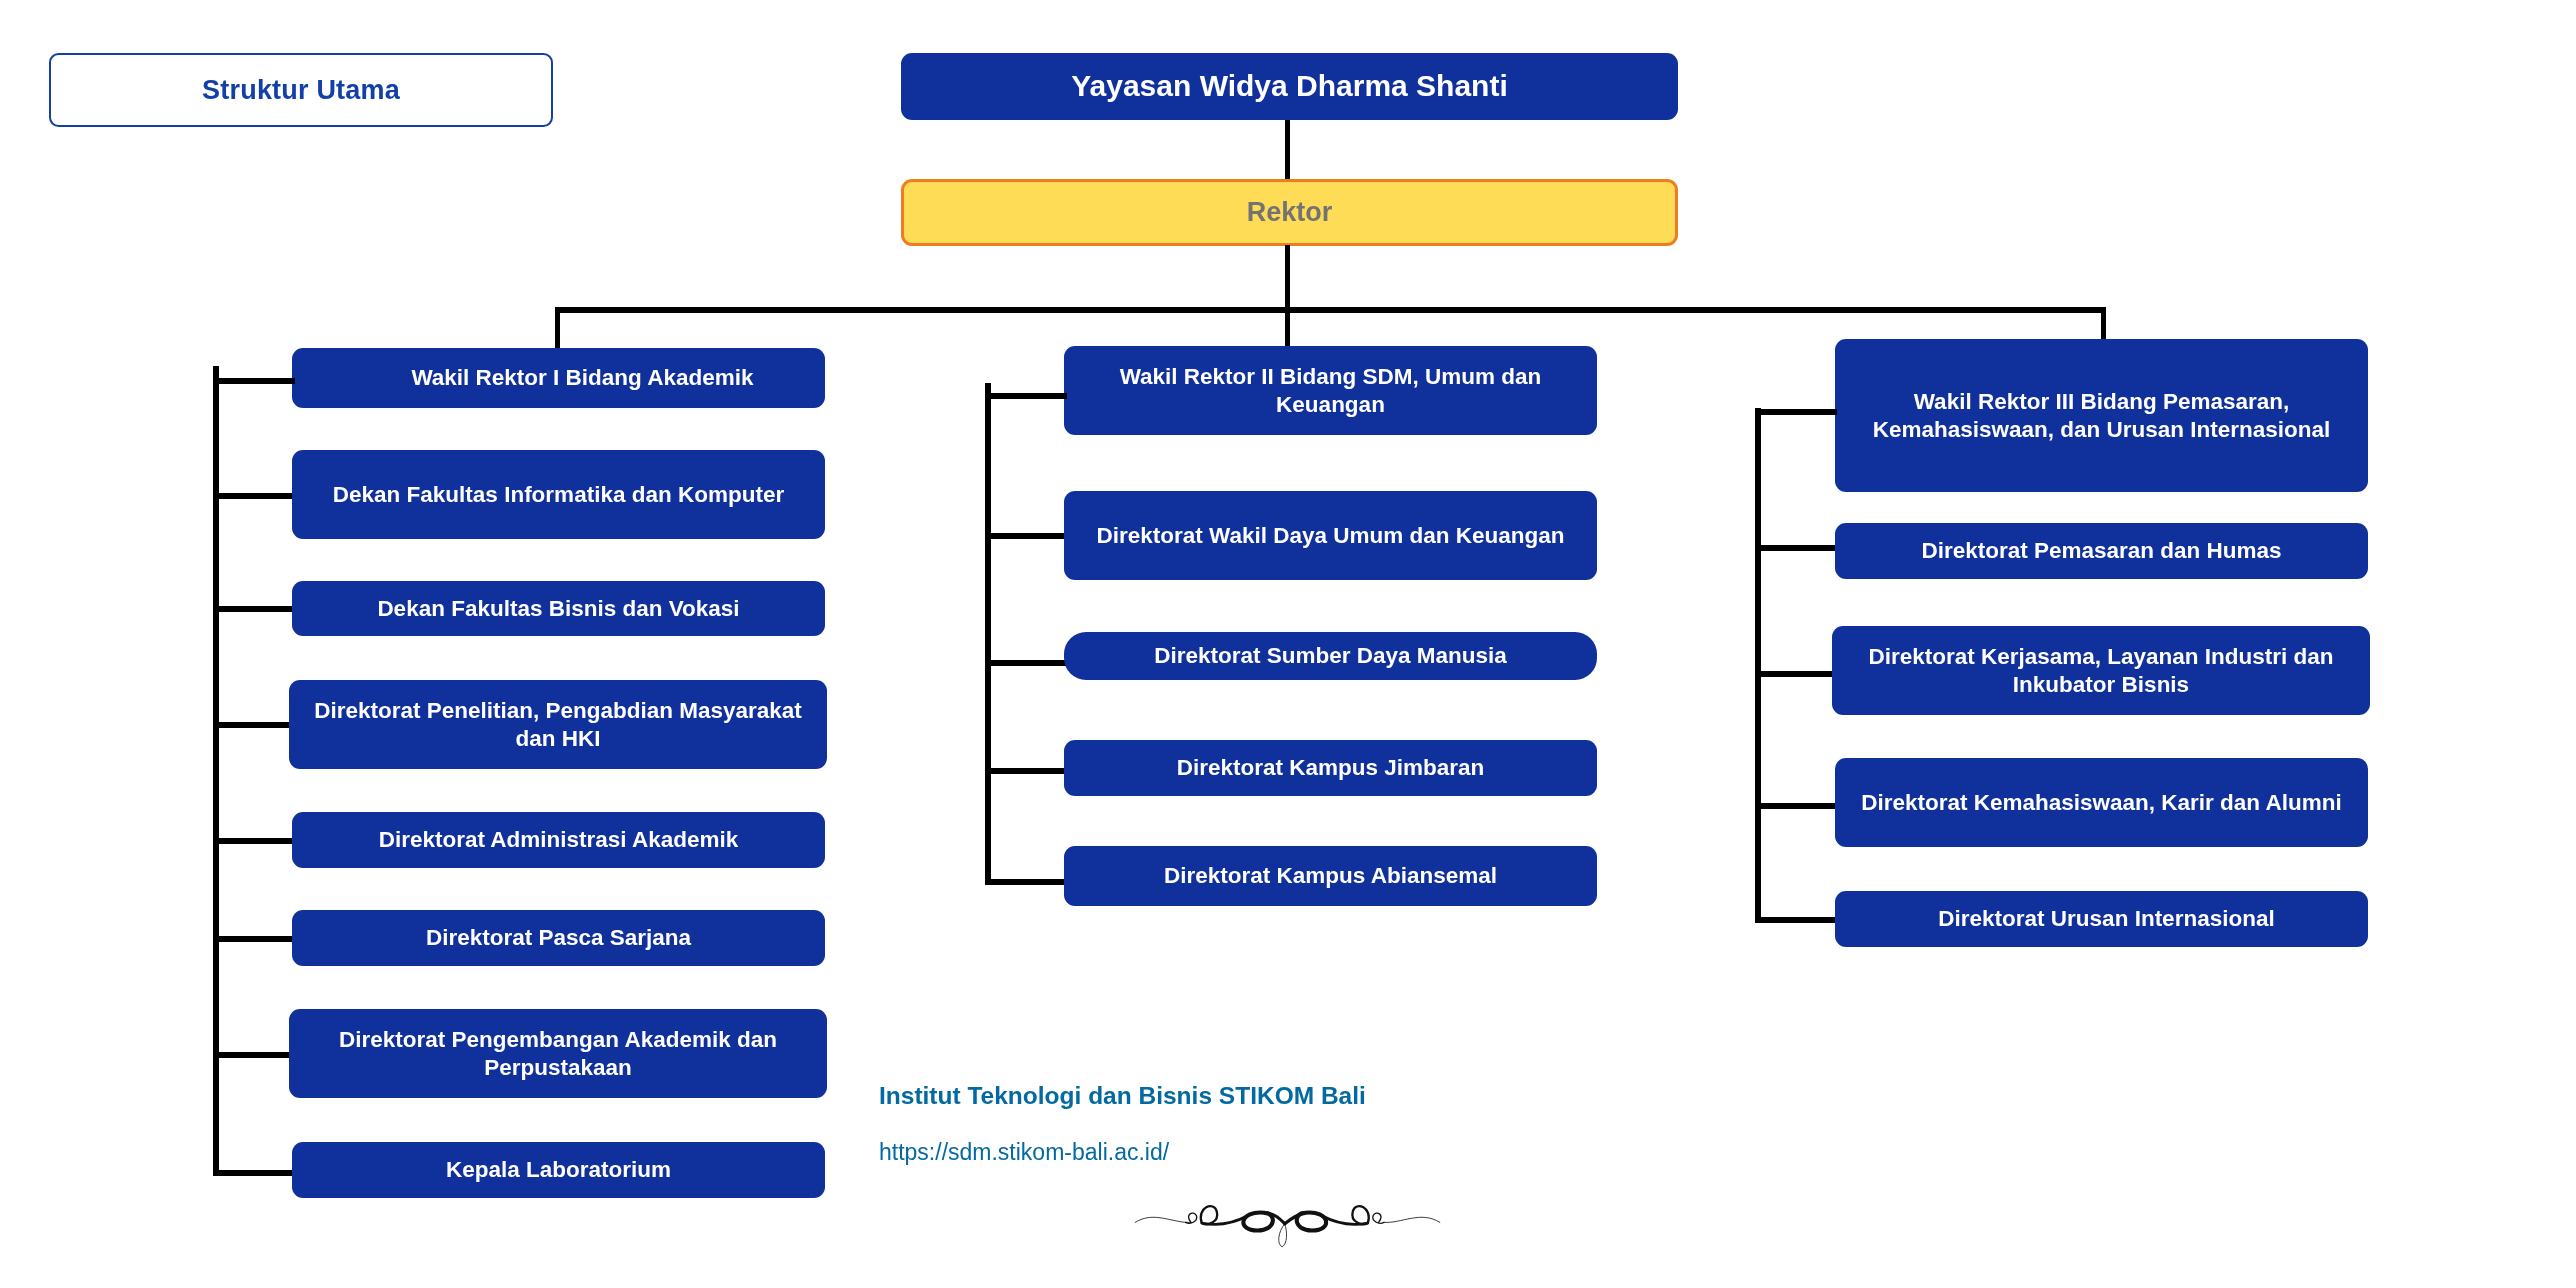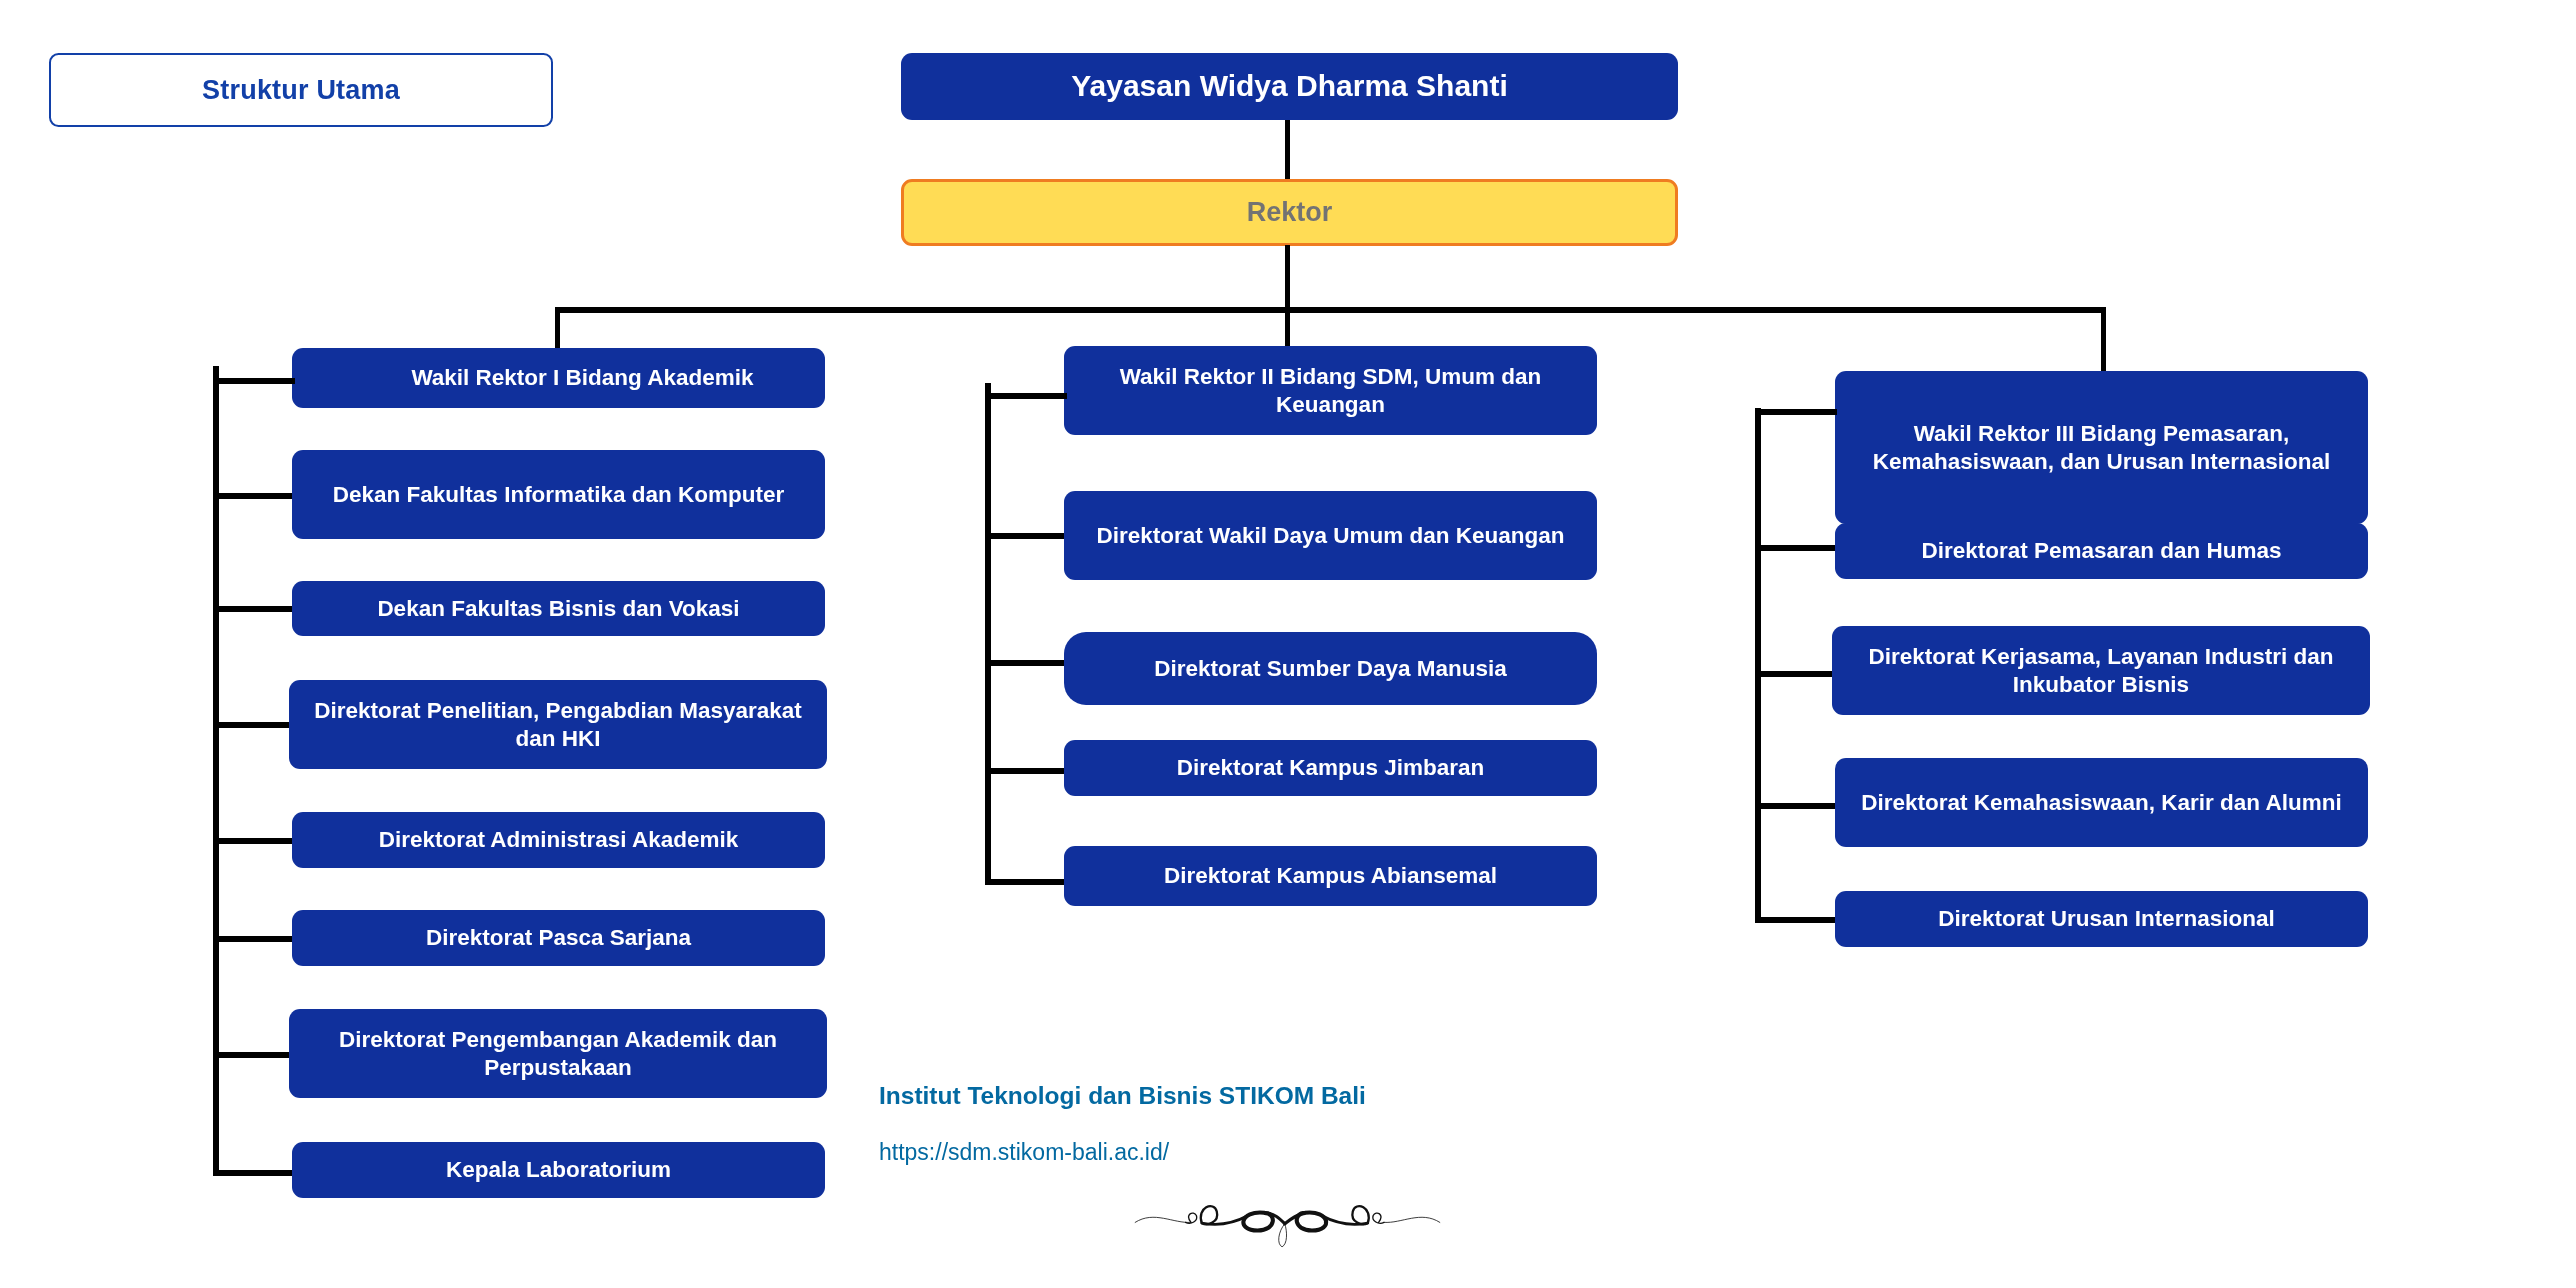--- a/index.html
+++ b/index.html
@@ -196,7 +196,7 @@
     <span class="node-label">Direktorat Kampus Abiansemal</span>
   </div>
 
-  <div class="node node-blue" style="left:1835px; top:339px; width:533px; height:153px;margin-top:32px;">
+  <div class="node node-blue" style="left:1835px; top:339px; width:533px; height:153px;">
     <span class="node-label">Wakil Rektor III Bidang Pemasaran, Kemahasiswaan, dan Urusan Internasional</span>
   </div>
   <div class="ln" style="left:1755px; top:408px; width:6.1px; height:515px;"></div>

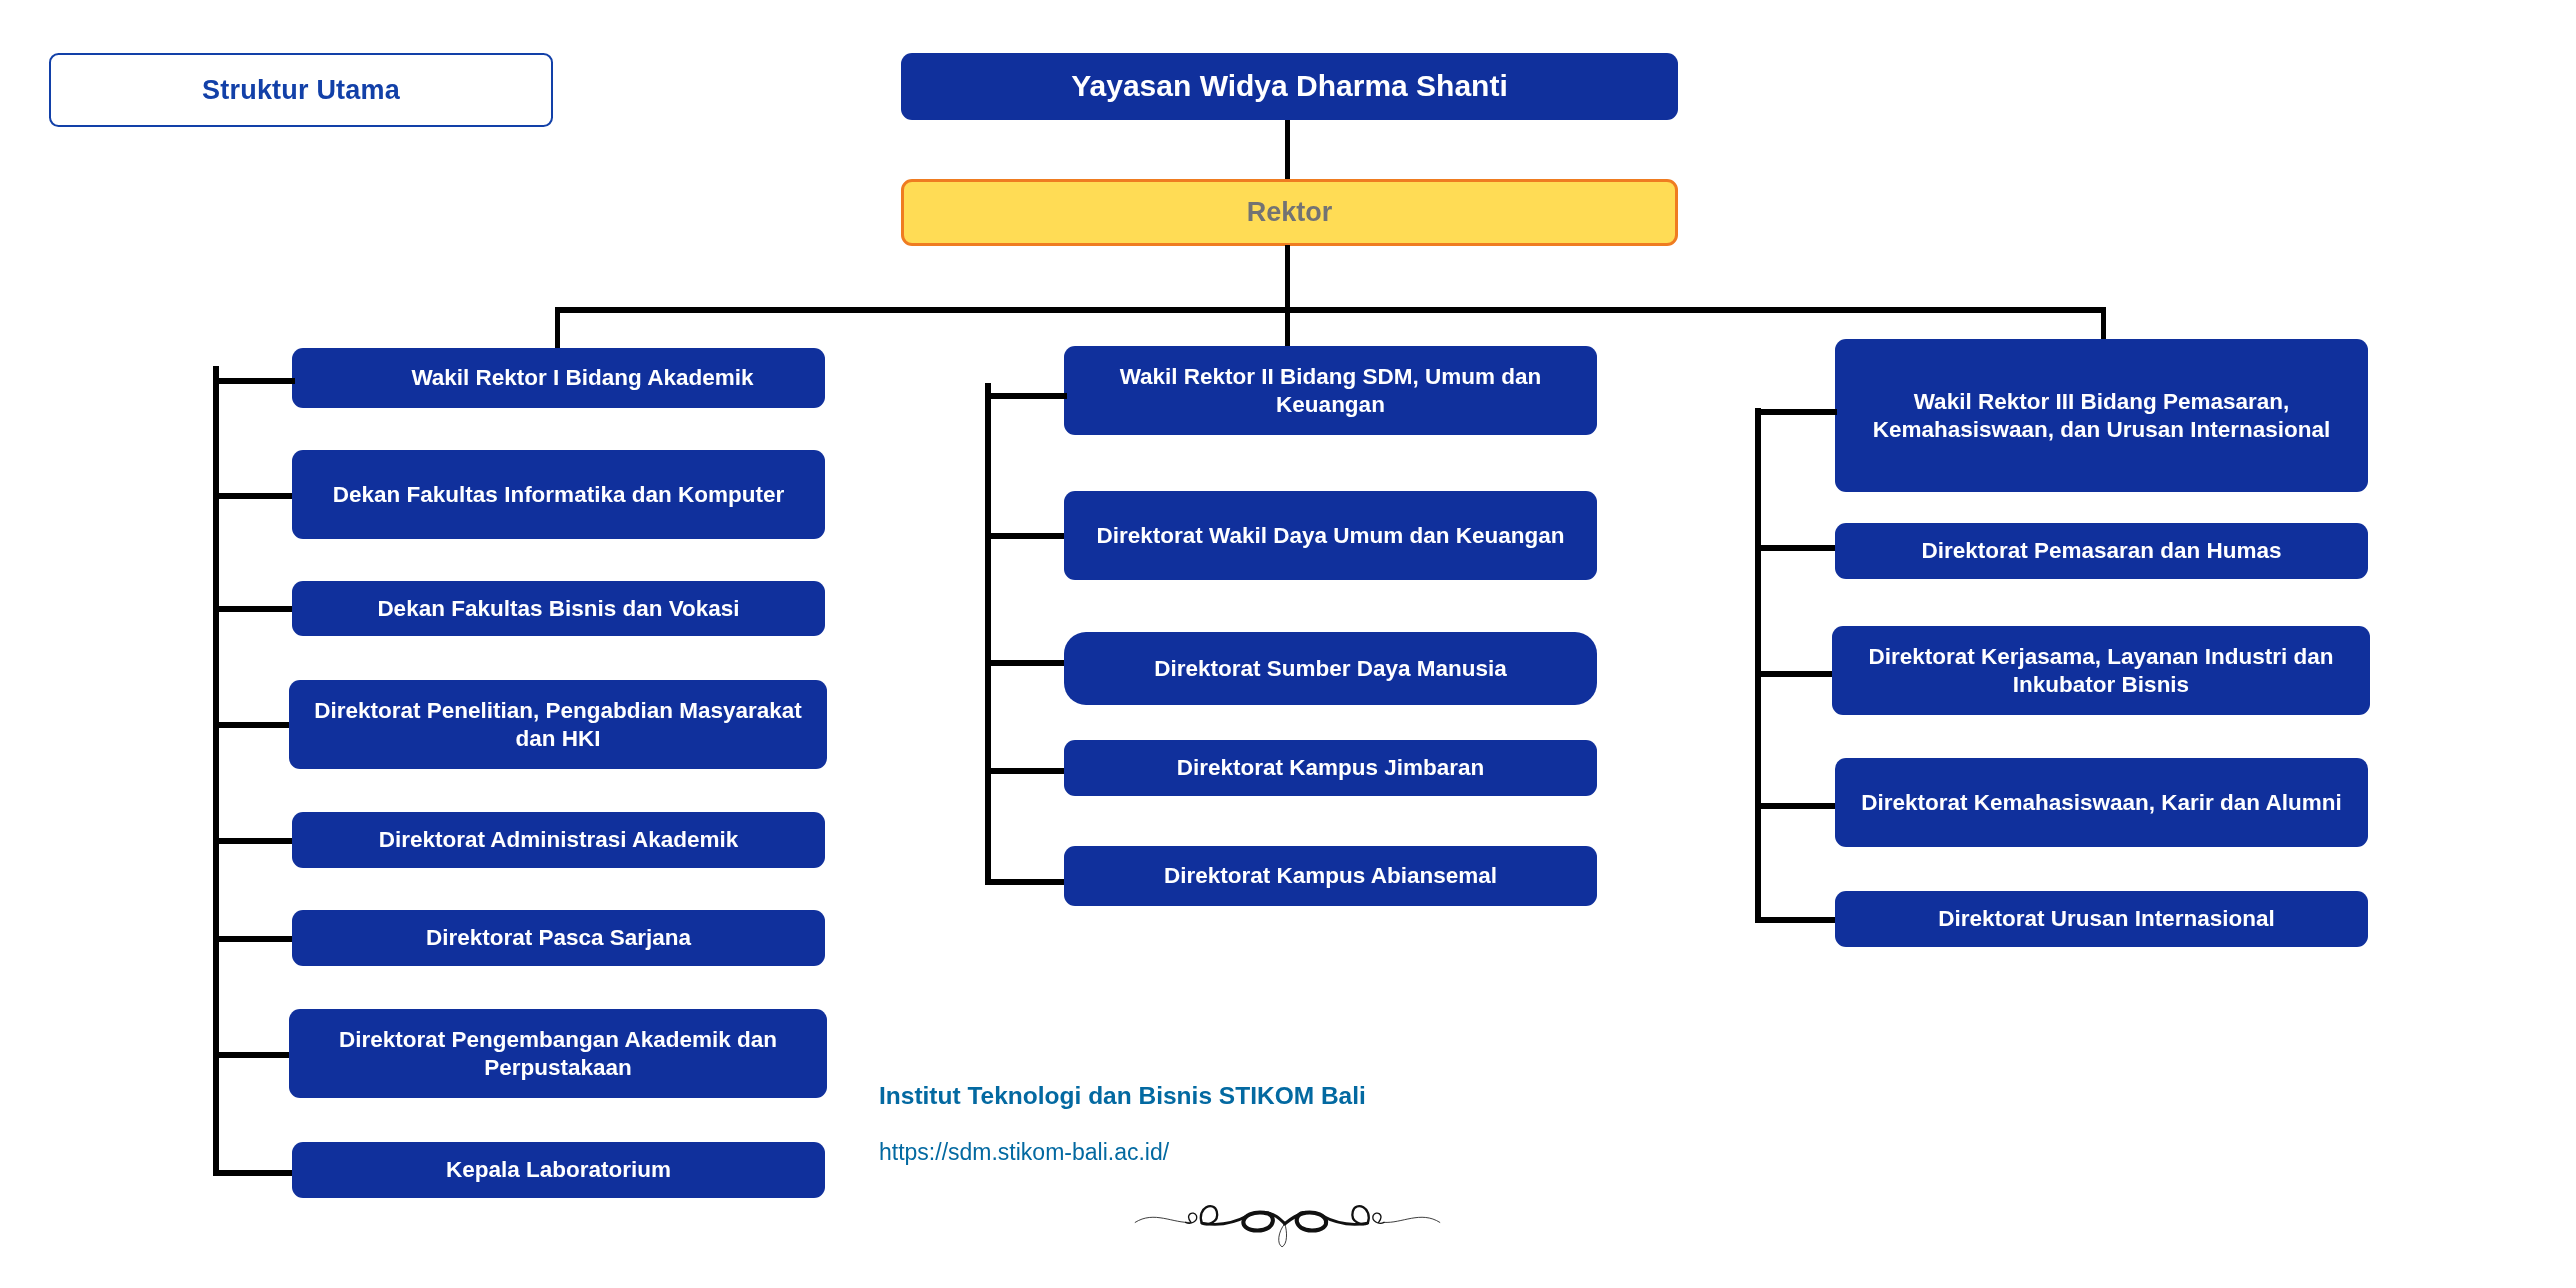--- a/index.html
+++ b/index.html
@@ -186,7 +186,7 @@
   <div class="node node-blue" style="left:1064px; top:491px; width:533px; height:89px;">
     <span class="node-label">Direktorat Wakil Daya Umum dan Keuangan</span>
   </div>
-  <div class="node node-blue" style="left:1064px; top:632px; width:533px; height:73px;border-radius:22px;">
+  <div class="node node-blue" style="left:1064px; top:632px; width:533px; height:48px;border-radius:22px;">
     <span class="node-label">Direktorat Sumber Daya Manusia</span>
   </div>
   <div class="node node-blue" style="left:1064px; top:740px; width:533px; height:56px;">

